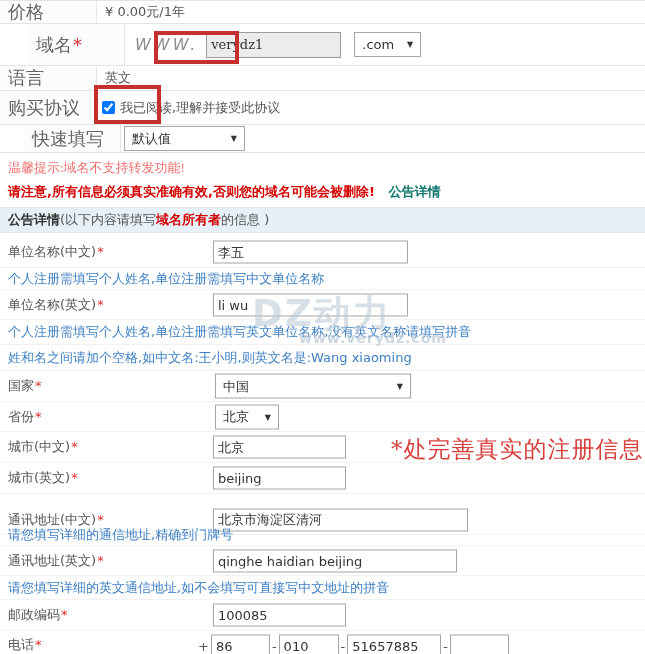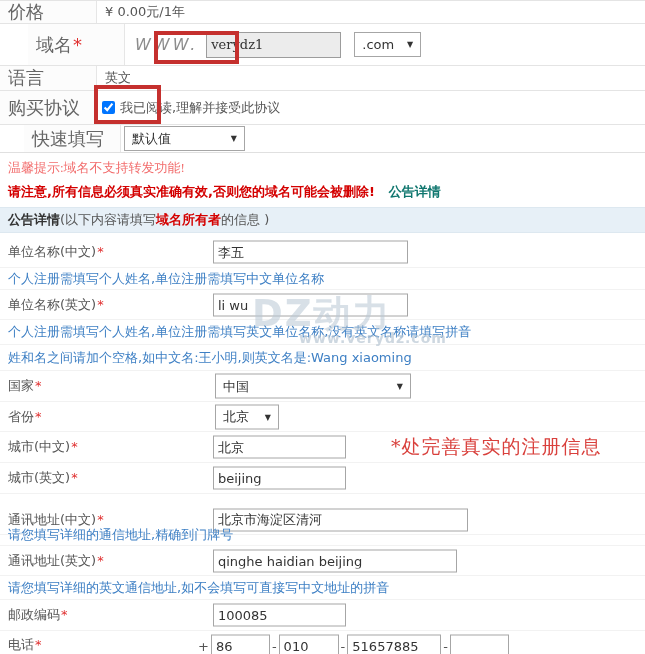--- a/index.html
+++ b/index.html
@@ -54,7 +54,7 @@
     font-size:14px;font-weight:bold;color:rgba(184,198,211,0.7);letter-spacing:1px;}
   .rednote{position:absolute;left:391px;top:434px;z-index:6;
     font-family:"DejaVu Serif","Liberation Serif",serif;
-    font-size:19px;color:#d9403c;letter-spacing:1px;}
+    font-size:23px;color:#d9403c;letter-spacing:1px;}
 </style>
 </head>
 <body>

